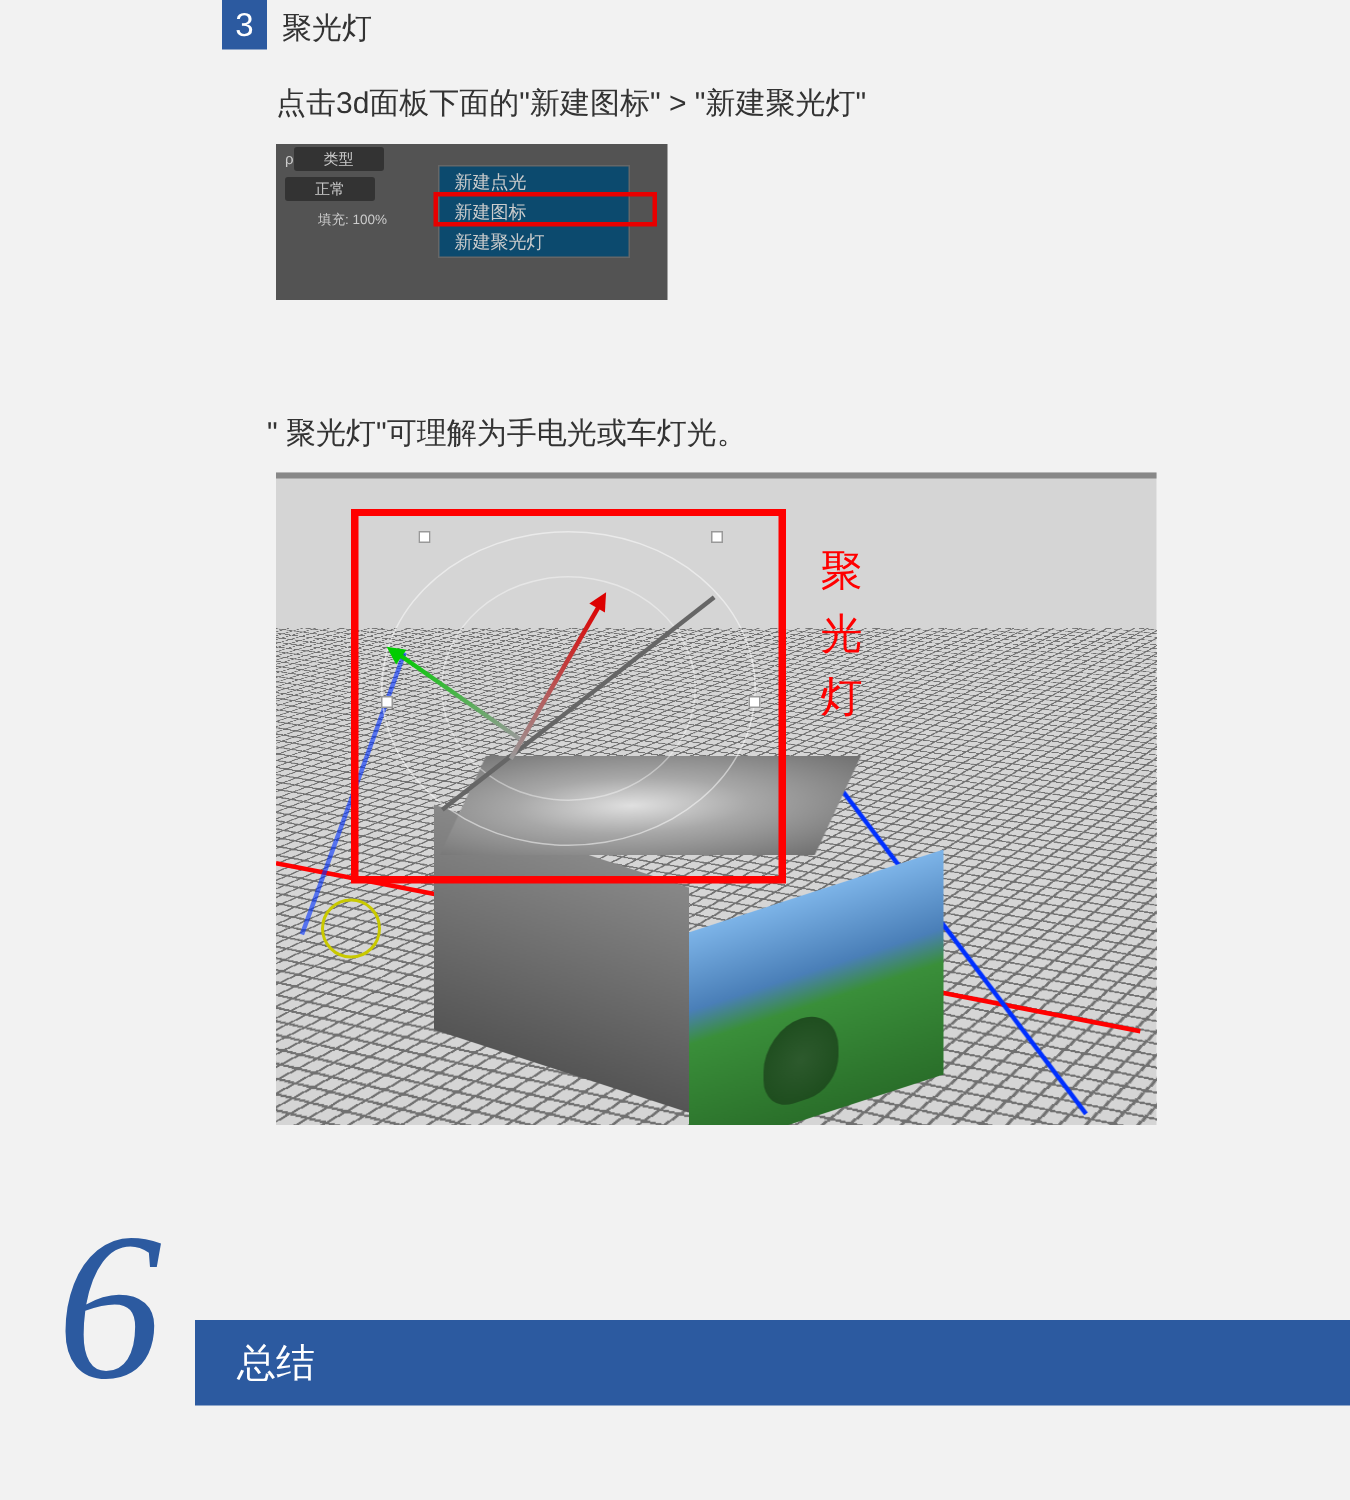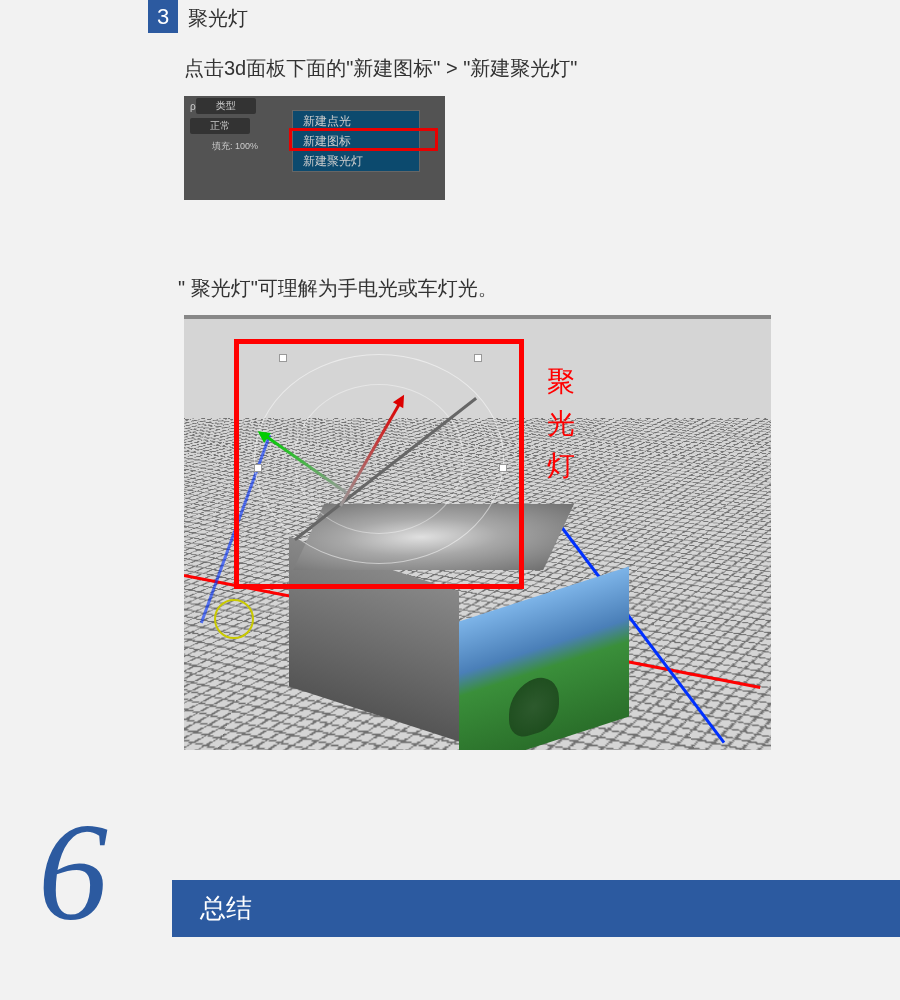--- a/index.html
+++ b/index.html
@@ -344,7 +344,6 @@
       display: flex;
       align-items: center;
       padding-left: 28px;
-      margin-left: 42px;
     }
   </style>
 </head>

